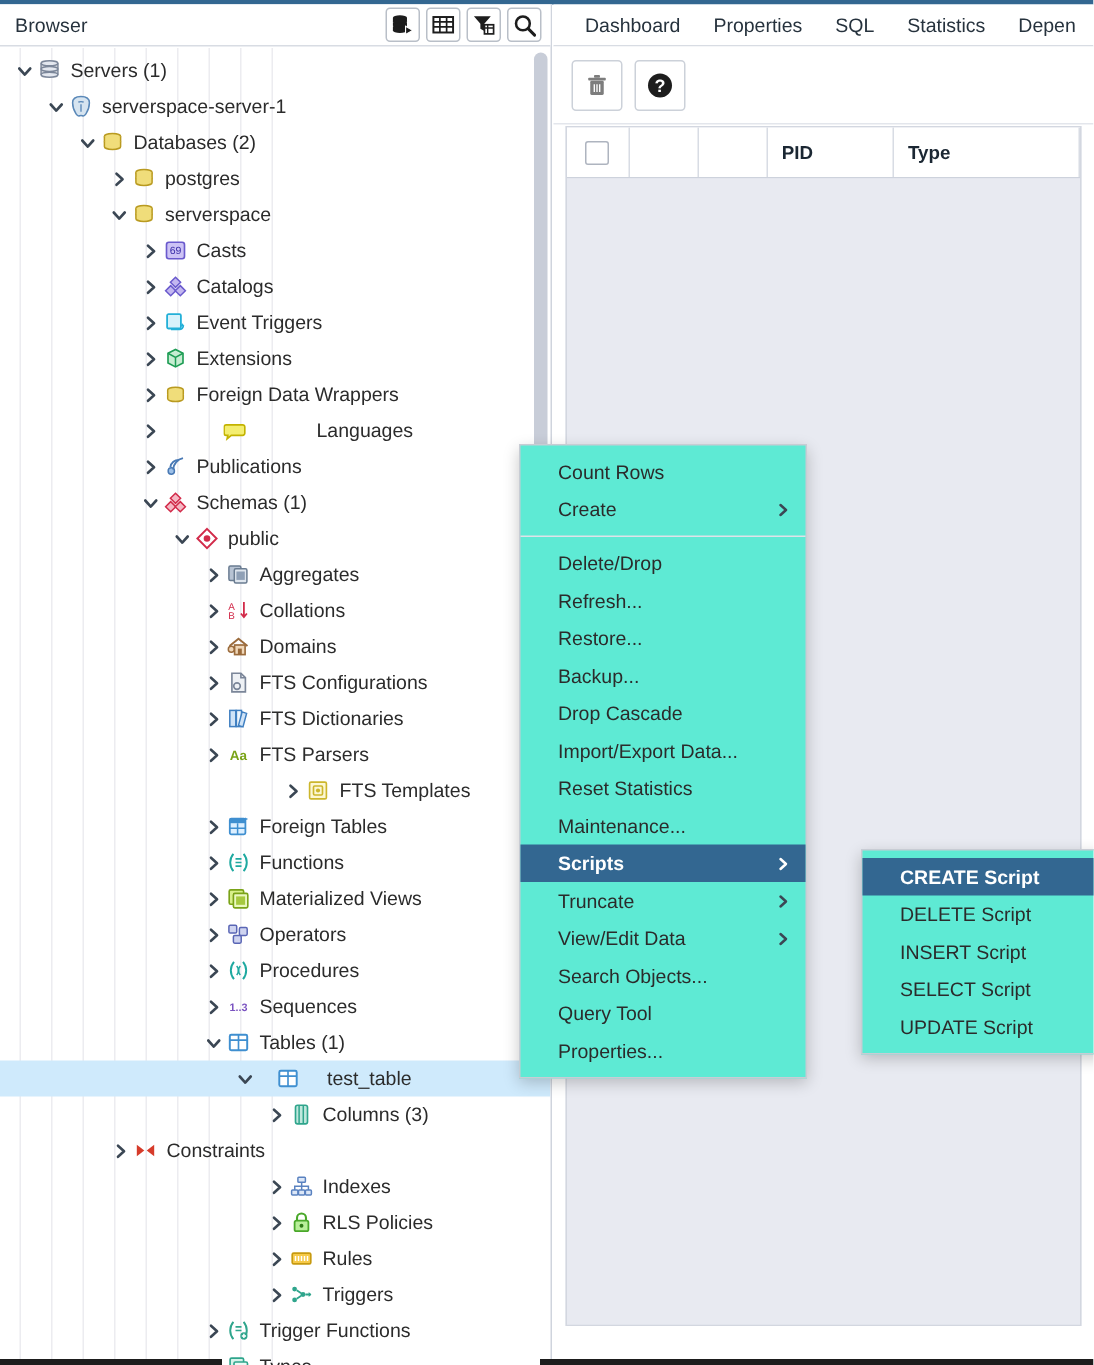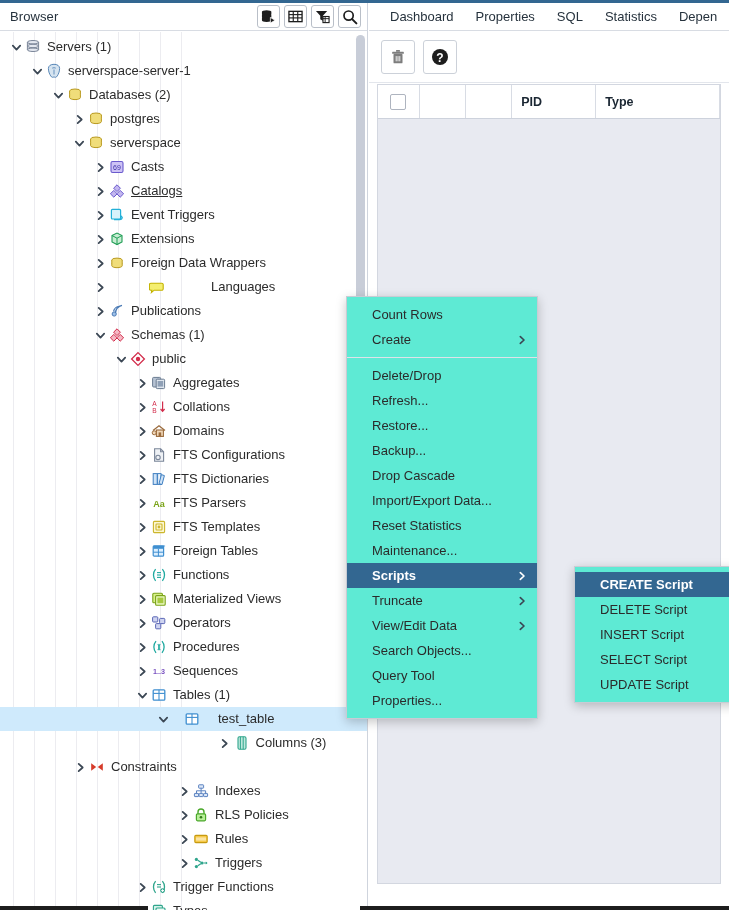--- a/index.html
+++ b/index.html
@@ -332,7 +332,7 @@
             </span>
             <span class="node-label">Casts</span>
           </div>
-          <div class="tree-row" style="padding-left: 92px; text-decoration: underline;">
+          <div class="tree-row" style="padding-left: 92px;">
             <span class="twisty">
               <svg width="11" height="11" viewBox="0 0 12 12">
                 <path d="M4 2 L8.4 6 L4 10" fill="none" stroke="#3b4754" stroke-width="1.9" stroke-linecap="round" stroke-linejoin="round"></path>

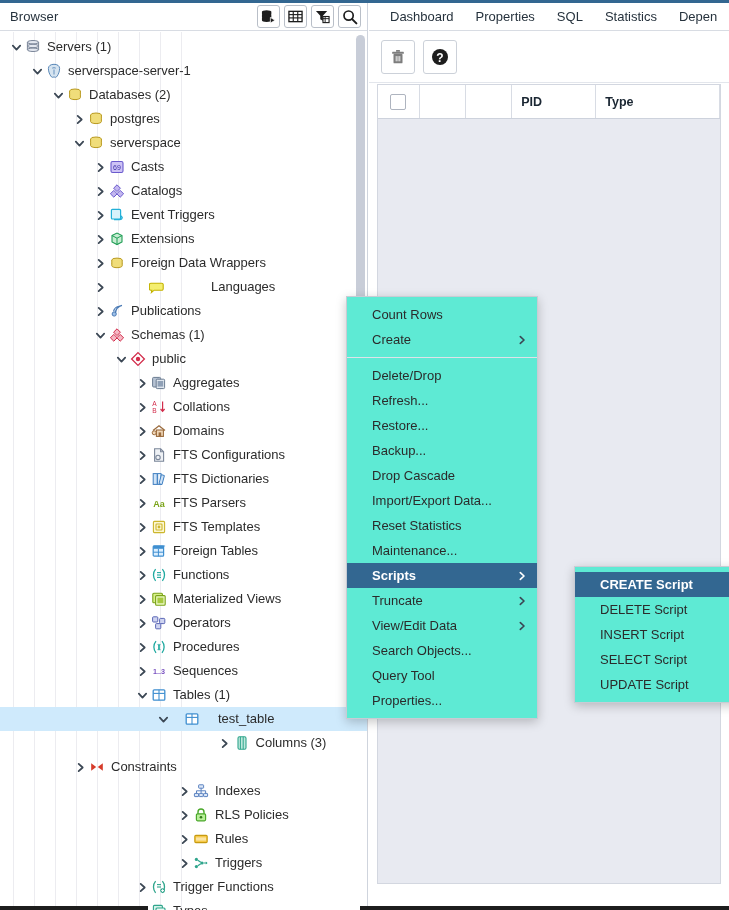--- a/index.html
+++ b/index.html
@@ -537,7 +537,7 @@
             </span>
             <span class="node-label">FTS Parsers</span>
           </div>
-          <div class="tree-row" style="padding-left: 134px;">
+          <div class="tree-row" style="padding-left: 134px; justify-content: center;">
             <span class="twisty">
               <svg width="11" height="11" viewBox="0 0 12 12">
                 <path d="M4 2 L8.4 6 L4 10" fill="none" stroke="#3b4754" stroke-width="1.9" stroke-linecap="round" stroke-linejoin="round"></path>

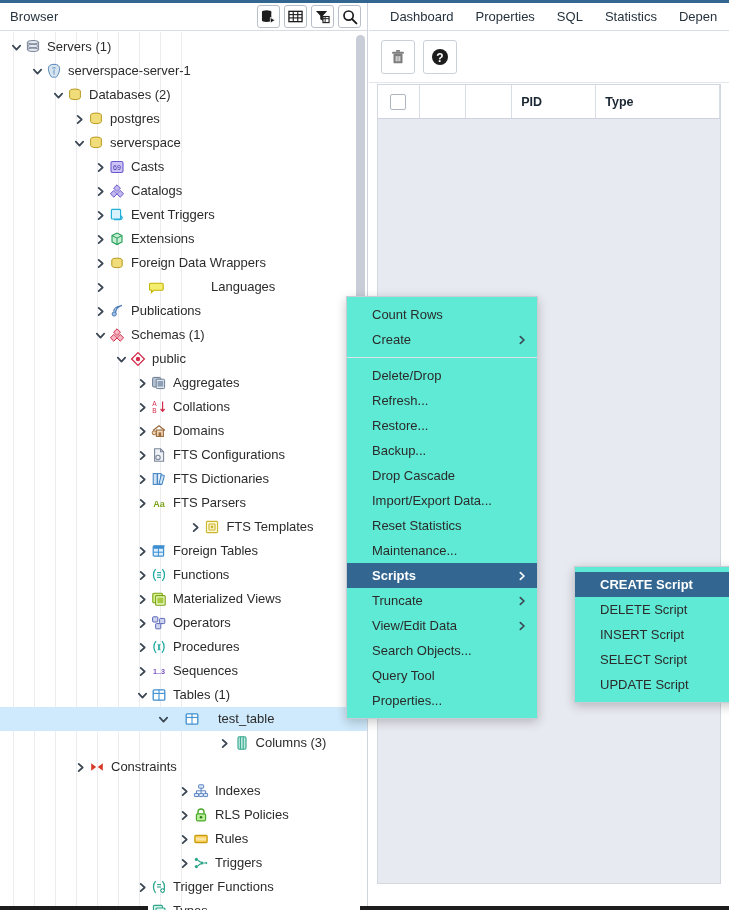--- a/index.html
+++ b/index.html
@@ -675,7 +675,7 @@
             </span>
             <span class="node-label">test_table</span>
           </div>
-          <div class="tree-row" style="padding-left: 176px; justify-content: center;">
+          <div class="tree-row" style="padding-left: 176px;">
             <span class="twisty">
               <svg width="11" height="11" viewBox="0 0 12 12">
                 <path d="M4 2 L8.4 6 L4 10" fill="none" stroke="#3b4754" stroke-width="1.9" stroke-linecap="round" stroke-linejoin="round"></path>

